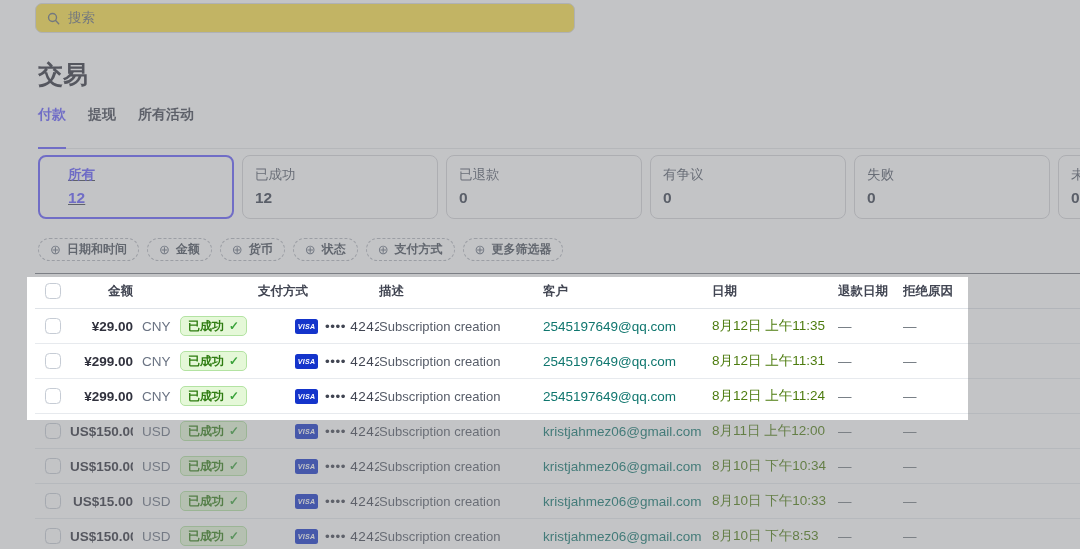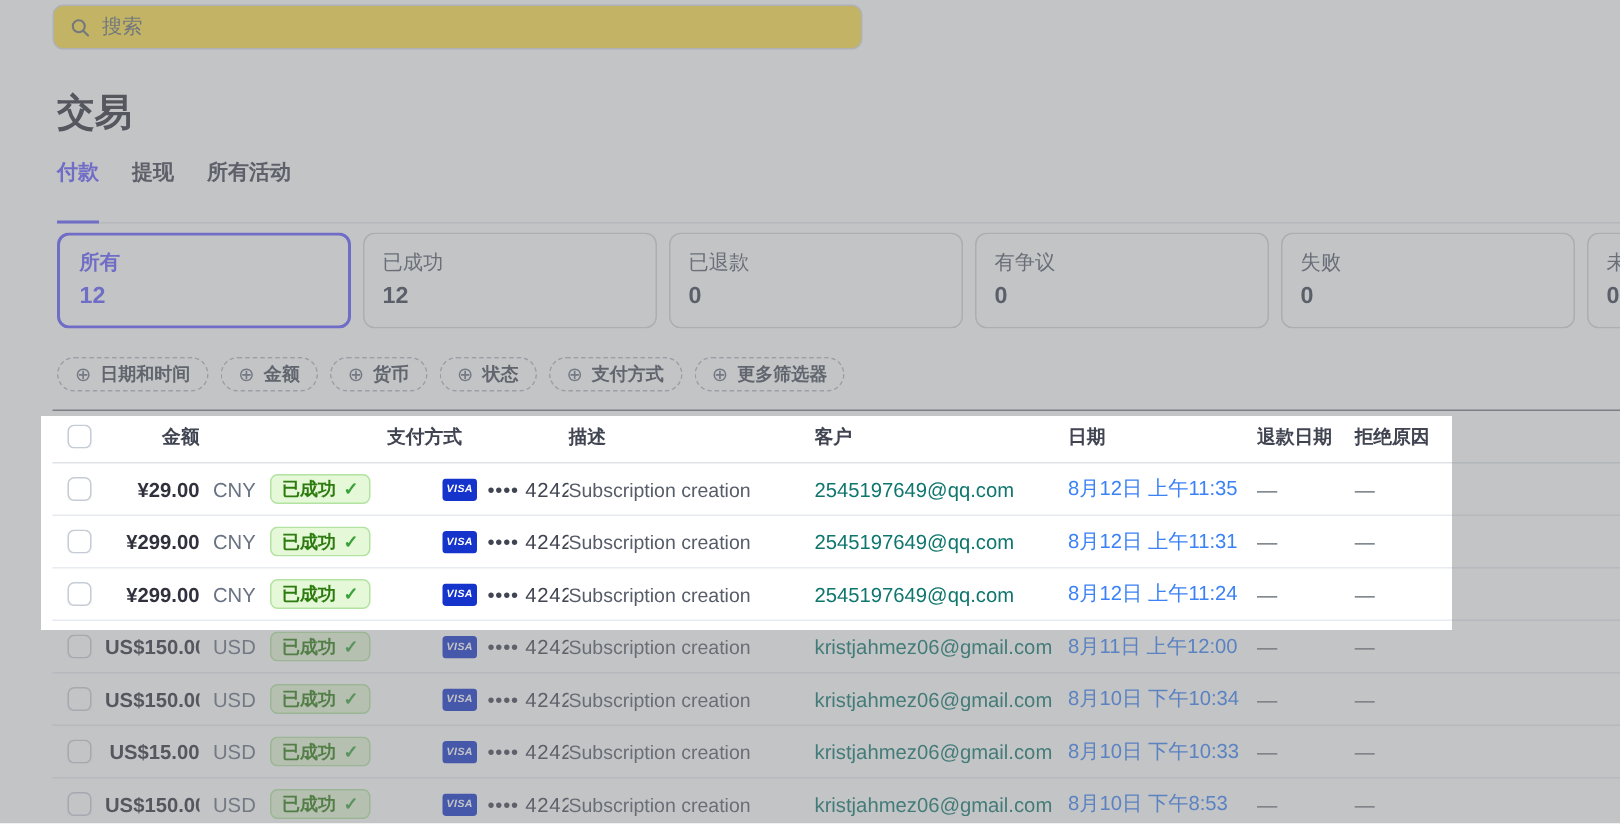--- a/index.html
+++ b/index.html
@@ -28,7 +28,7 @@
   }
   .card .card-label { font-size:13.5px; font-weight:400; color:#565d6b; }
   .card .card-count { font-size:15.5px; font-weight:700; color:#3a4150; margin-top:5px; }
-  .card.selected { border:2px solid #635bff; padding:9px 13px; }
+  .card.selected { border:2px solid #635bff; padding:9px 28px;text-decoration:underline; }
   .card.selected .card-label { color:#635bff; font-weight:600; }
   .card.selected .card-count { color:#635bff; }
   

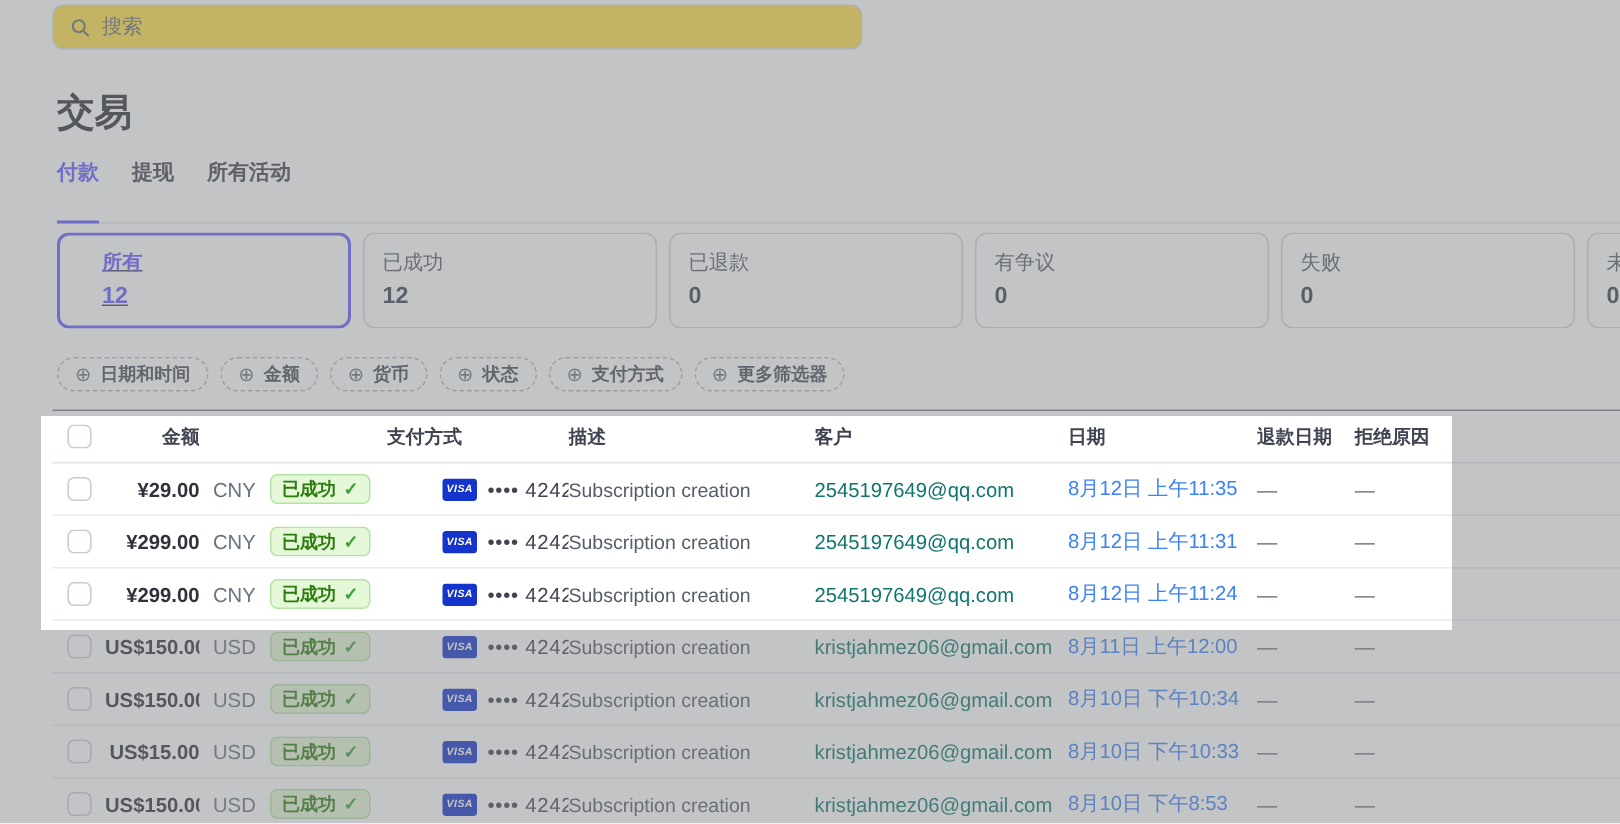--- a/index.html
+++ b/index.html
@@ -67,7 +67,7 @@
   .card-num { color:#414552; letter-spacing:.5px; }
   .c-desc { color:#565c68; font-size:13px; }
   .c-cust { color:#0f766e; }
-  .c-date { color:#3b82f6; }
+  .c-date { color:#4d7c0f; }
   .c-refund, .c-decline { color:#687078; }
   .checkbox {
     display:inline-block; width:16px; height:16px; margin-left:10px; vertical-align:middle;

